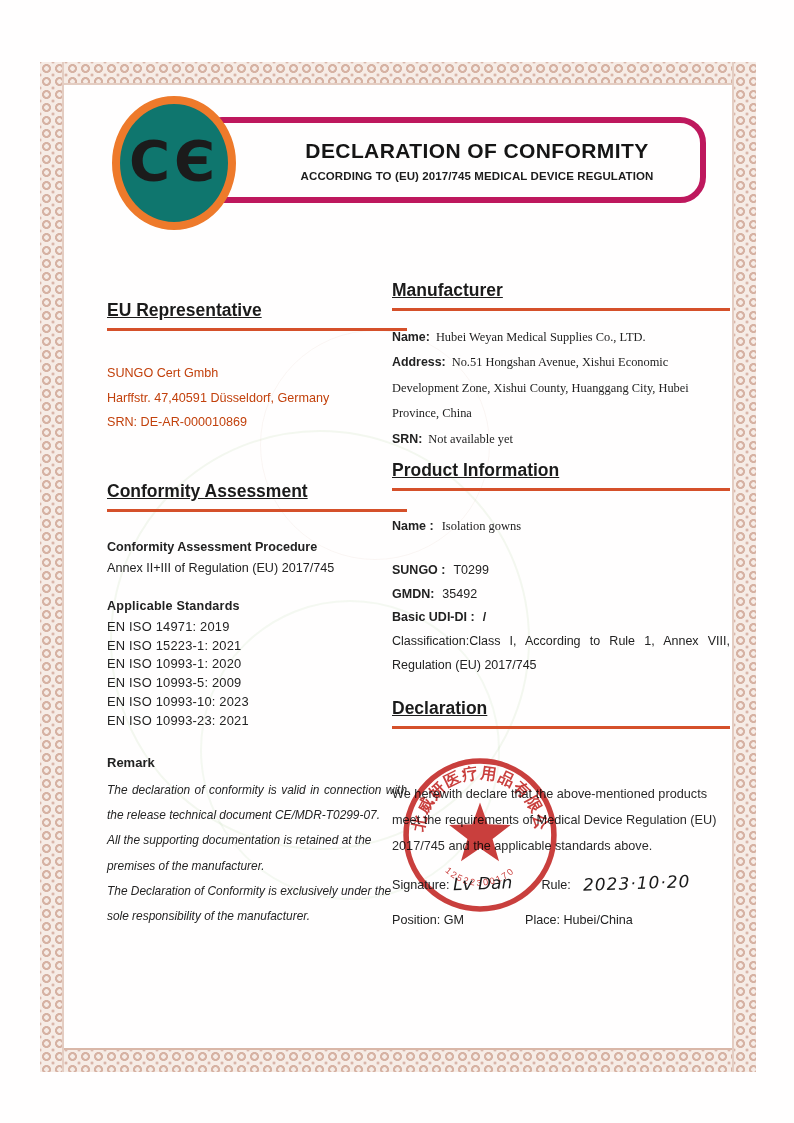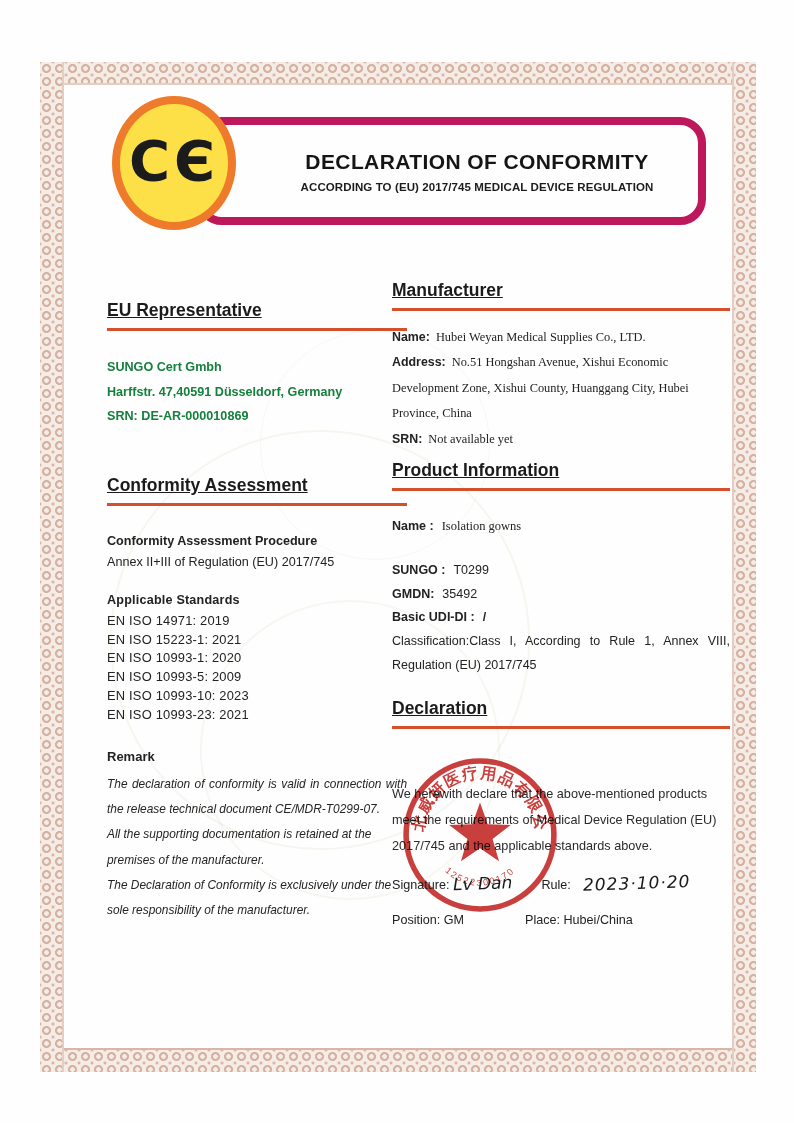--- a/index.html
+++ b/index.html
@@ -43,7 +43,7 @@
   .doc-subtitle { font-size:11.5px; font-weight:bold; color:#1c1c1c; margin-top:7px; letter-spacing:0.1px; }
   .ce-circle {
     position:absolute; left:112px; top:96px; width:124px; height:134px;
-    border:8px solid #ee7a2b; border-radius:50%; background:#fde047; z-index:3;
+    border:8px solid #ee7a2b; border-radius:50%; background:#0f766e; z-index:3;
     display:flex; align-items:center; justify-content:center;
   }
   .ce-text { font-family:"DejaVu Sans", sans-serif; font-weight:bold; font-size:56px; color:#1b1b1b; letter-spacing:4px; line-height:1; padding-bottom:4px; }

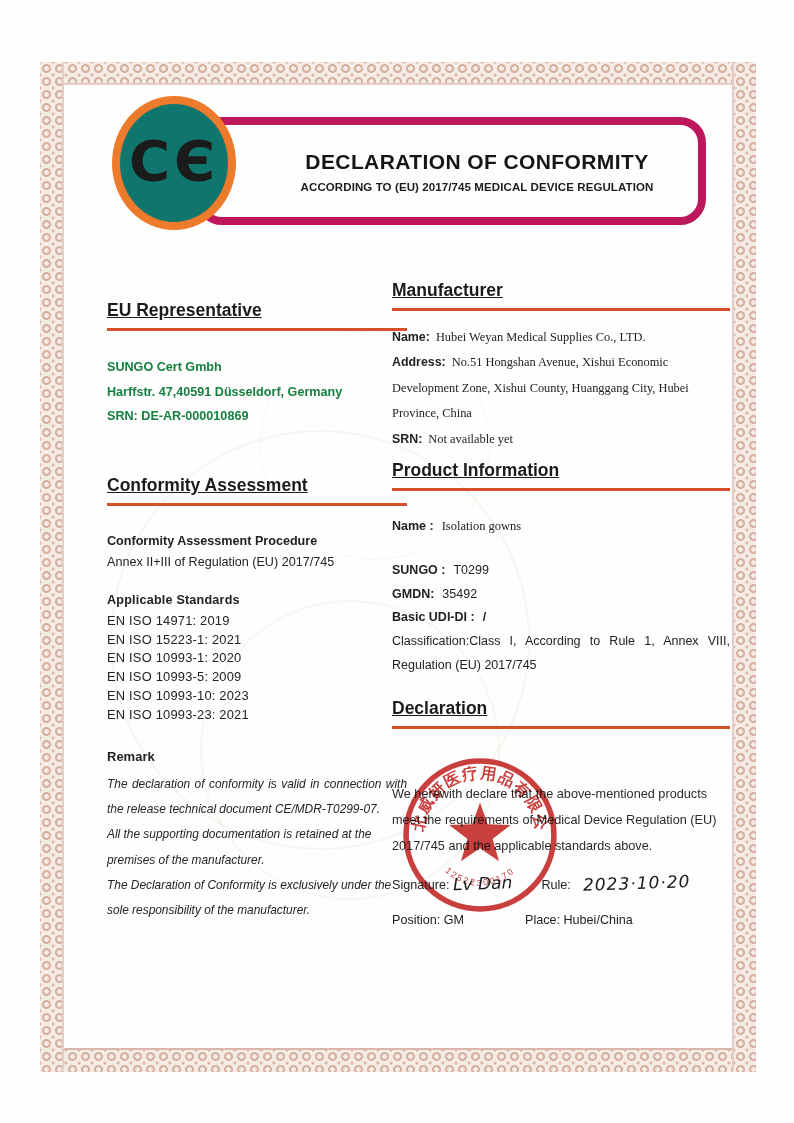--- a/index.html
+++ b/index.html
@@ -34,8 +34,8 @@
 
   
   .banner {
-    position:absolute; left:196px; top:117px; width:510px; height:108px;
-    border:8px solid #be185d; border-radius:26px; background:#fffefe; z-index:2;
+    position:absolute; left:196px; top:117px; width:510px; height:86px;
+    border:6px solid #be185d; border-radius:26px; background:#fffefe; z-index:2;
     display:flex; flex-direction:column; justify-content:center; align-items:center;
     padding-left:52px;
   }

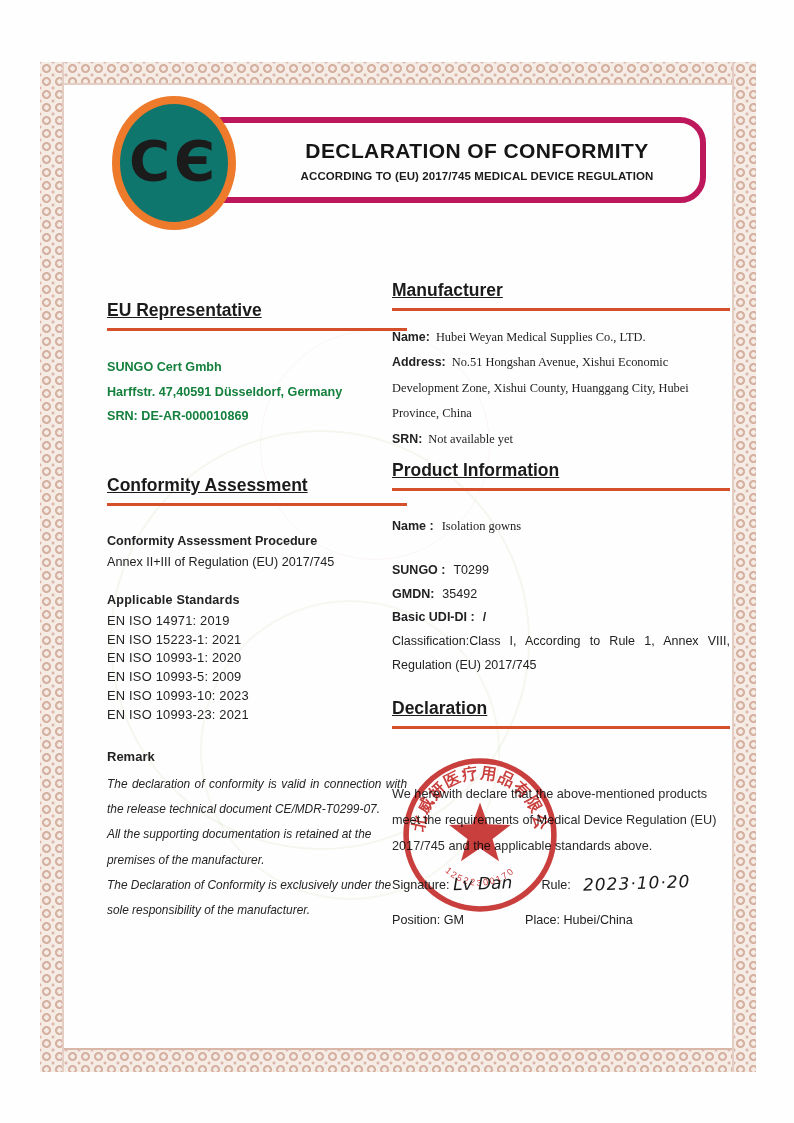--- a/index.html
+++ b/index.html
@@ -62,7 +62,7 @@
   .bold { font-weight:bold; }
   .serif { font-family:"Liberation Serif", serif; }
 
-  .eu-lines { margin-top:24px; font-size:12.6px; font-weight:bold; line-height:1.95; color:#15803d; }
+  .eu-lines { margin-top:30px; font-size:12.6px; font-weight:normal; line-height:1.95; color:#c2410c; }
 
   .ca-section { margin-top:46px; }
   .ca-body { margin-top:25px; font-size:12.6px; line-height:1.7; }

